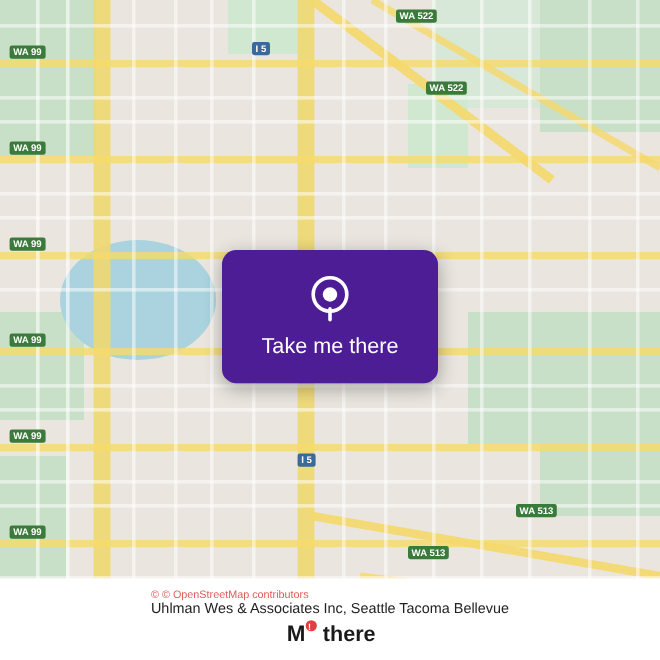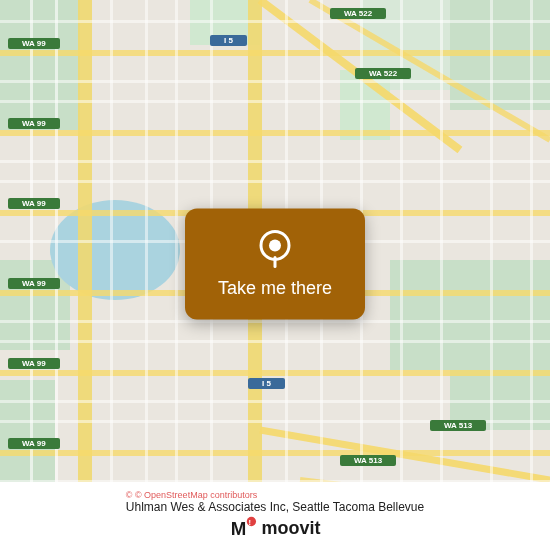--- a/index.html
+++ b/index.html
@@ -33,7 +33,7 @@
       color: white;
       font-size: 8px;
       font-weight: bold;
-      padding: 1px 14px;
+      padding: 1px 3px;
       border-radius: 2px;
       white-space: nowrap;
     }

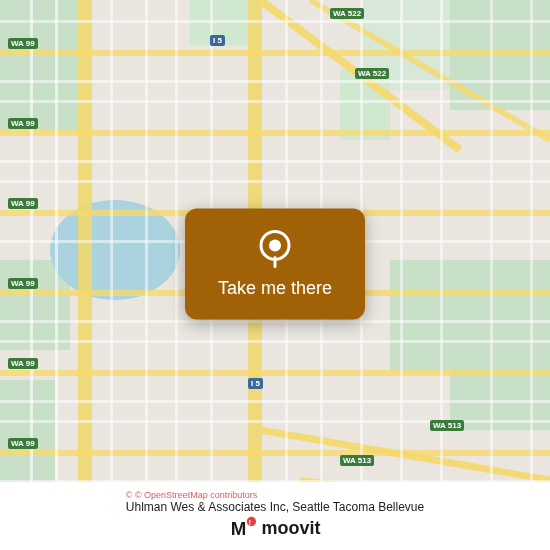--- a/index.html
+++ b/index.html
@@ -48,7 +48,7 @@
       left: 50%;
       top: 50%;
       transform: translate(-50%, -60%);
-      background-color: #a16207;
+      background-color: #4c1d95;
       border-radius: 12px;
       padding: 20px 30px;
       text-align: center;

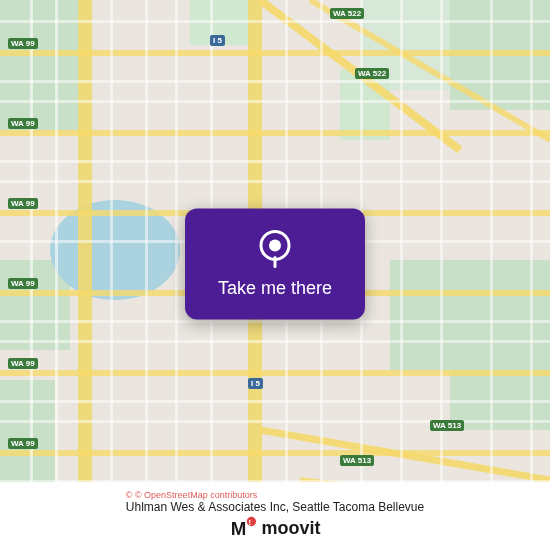--- a/index.html
+++ b/index.html
@@ -231,7 +231,7 @@
         <circle cx="24" cy="8" r="5" fill="#e04040"></circle>
         <text x="21" y="12" font-size="8" fill="white" font-weight="bold" font-family="Arial">!</text>
       </svg>
-      <span class="moovit-text">moovit</span>
+      <span class="moovit-text">there</span>
     </div>
   </div>
 </div>

